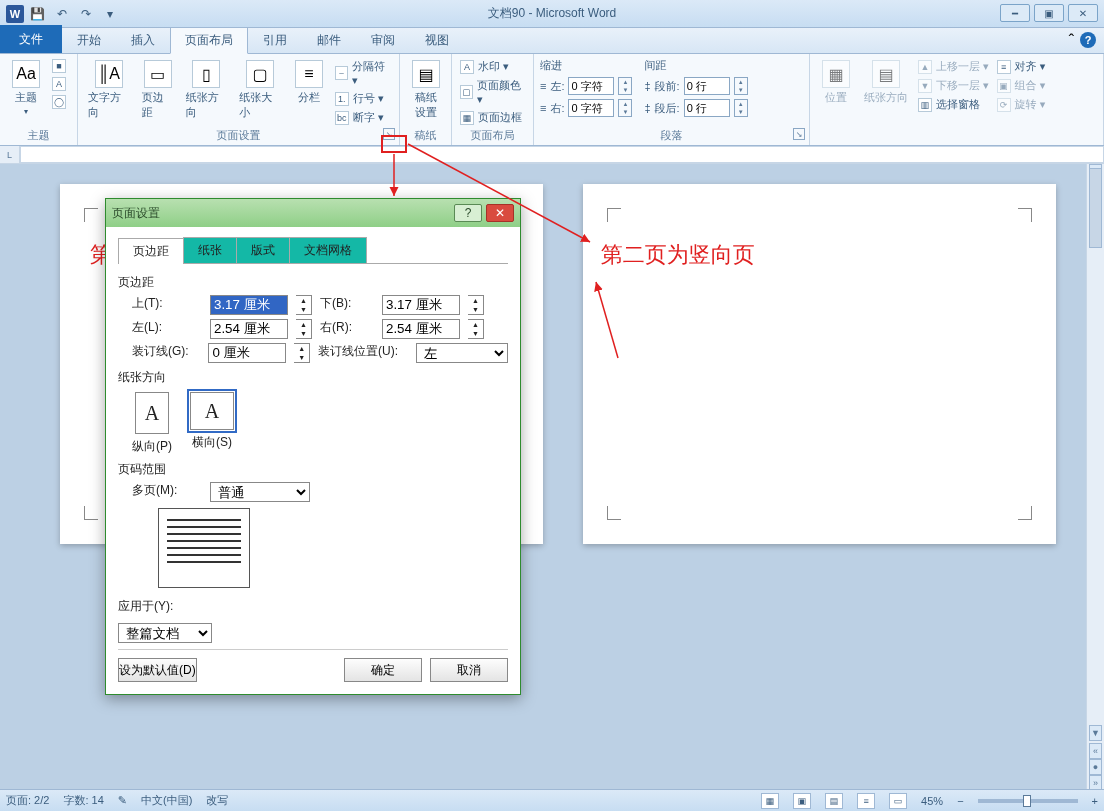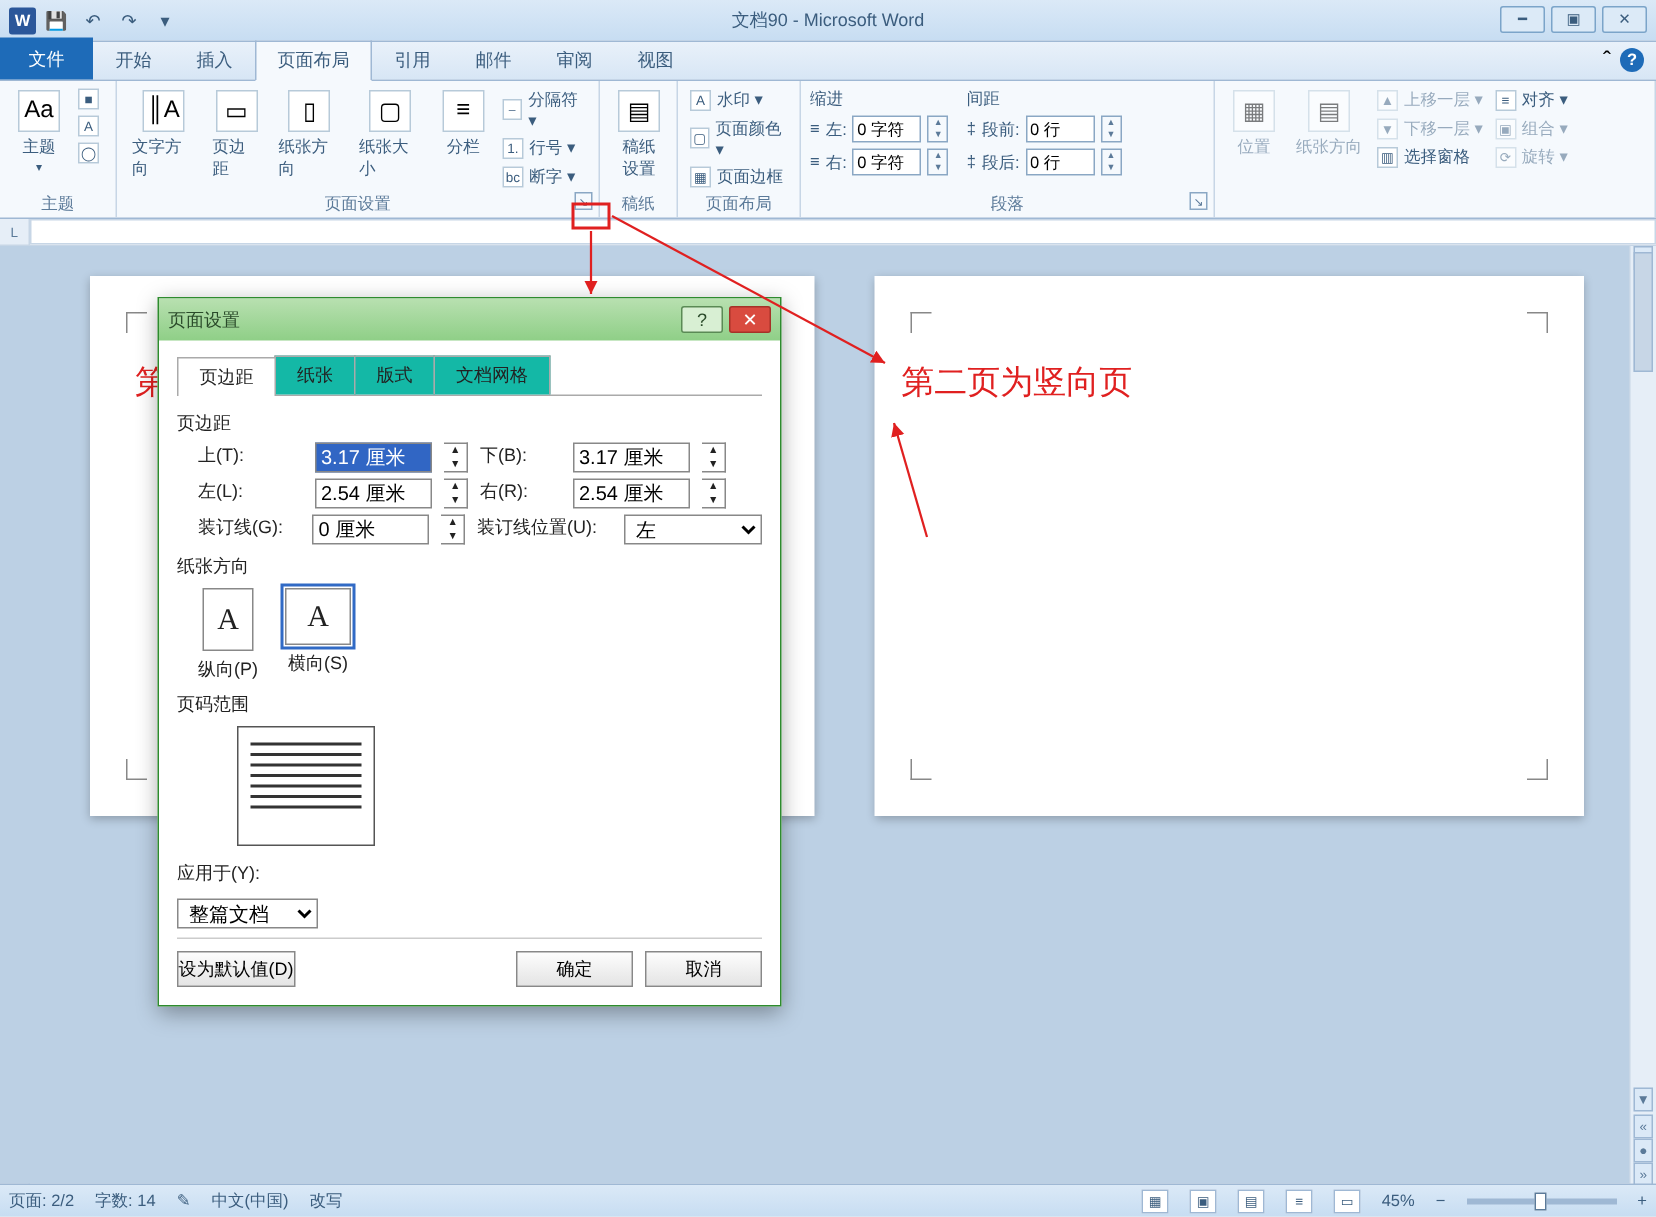--- a/index.html
+++ b/index.html
@@ -452,6 +452,10 @@
     </div>
 
     <div class="fieldset-label">页码范围</div>
+    <div class="row">
+      <label>多页(M):</label>
+      <select class="sel" style="width:100px;"><option>普通</option></select>
+    </div>
 
     <div class="preview-box">
       <div class="line"></div>

